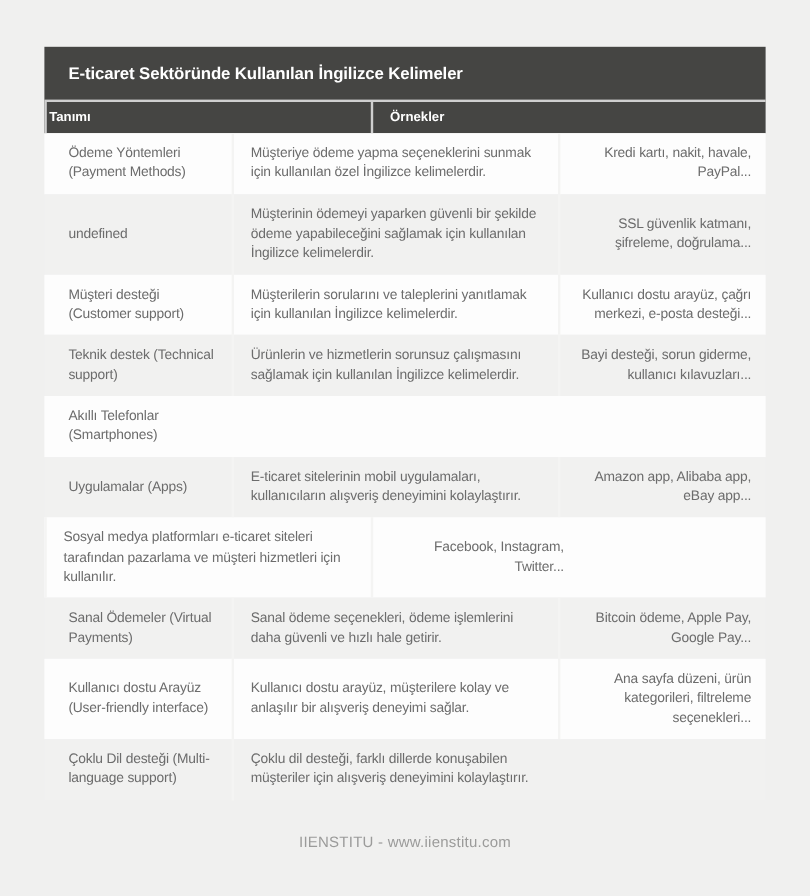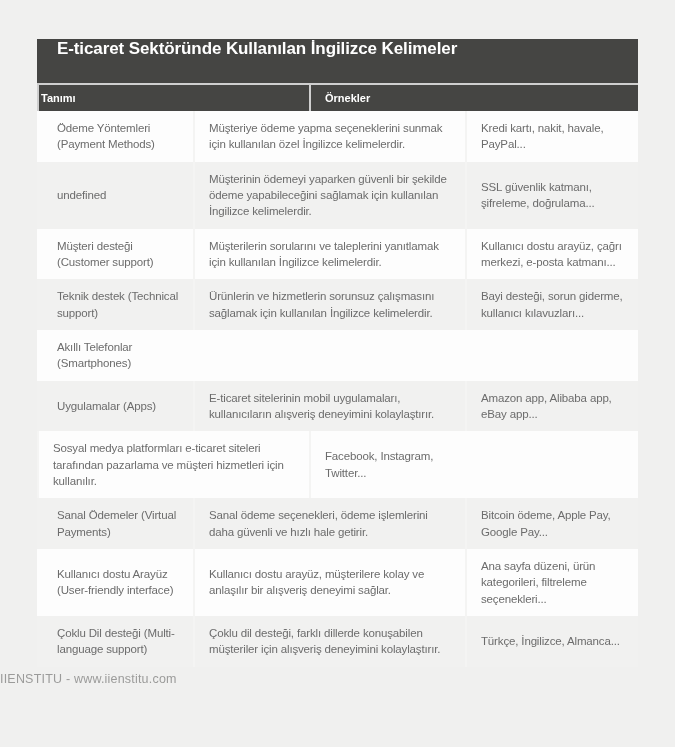--- a/index.html
+++ b/index.html
@@ -32,8 +32,9 @@
     color:var(--header-text);
     height:46px;
     display:flex;
+    align-items:center;
     padding:0 20px;
-    font-size:17px;
+    font-size:14px;
     font-weight:bold;
     letter-spacing:-0.1px;
     border-bottom:2px solid var(--divider-header);

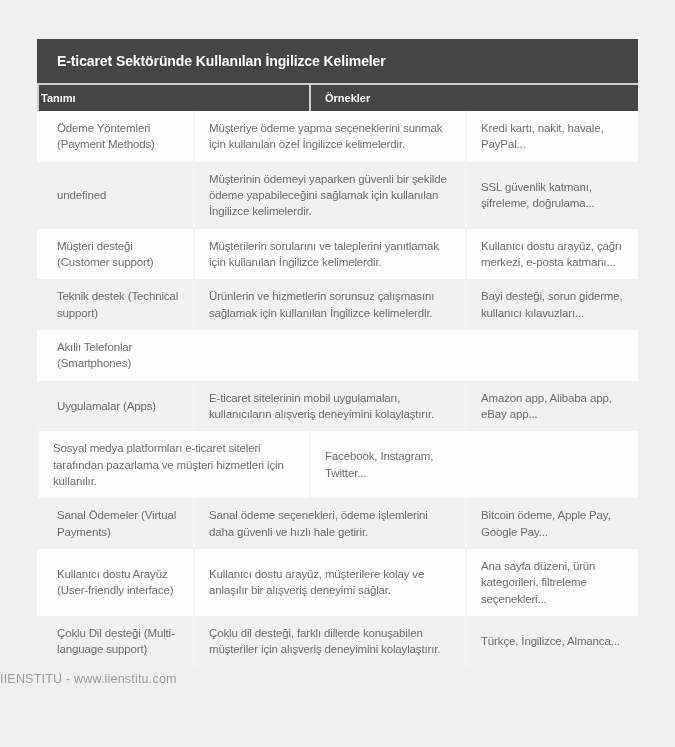--- a/index.html
+++ b/index.html
@@ -69,7 +69,7 @@
   }
   .cell.c-term{width:156px;padding-left:20px;padding-right:8px;}
   .cell.c-def{width:272px;padding-left:14px;border-left:2px solid var(--divider-body);}
-  .cell.c-ex{width:173px;padding-left:14px;border-left:2px solid var(--divider-body);}
+  .cell.c-ex{width:173px;padding-left:14px;border-left:2px solid var(--divider-body);text-align:right;}
   .page-footer{
     position:absolute;
     left:0;

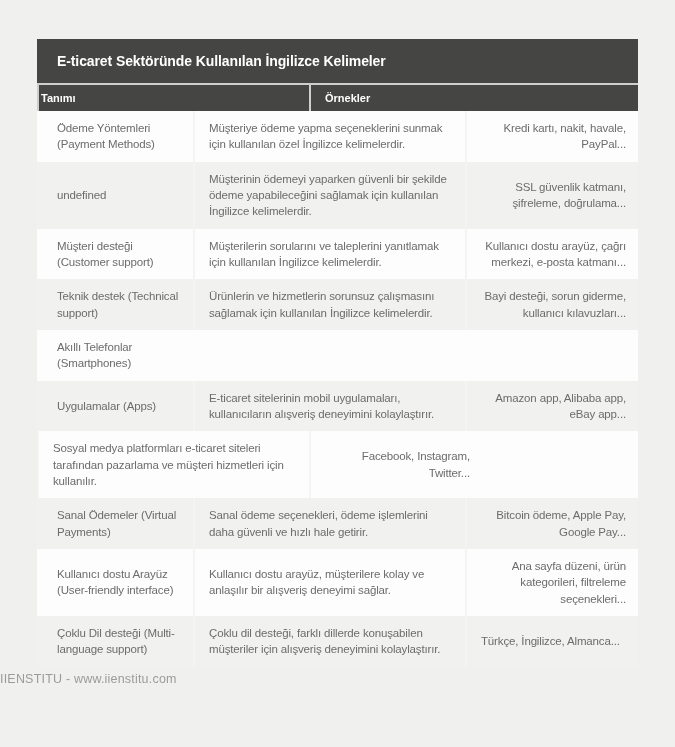--- a/index.html
+++ b/index.html
@@ -107,7 +107,7 @@
   <div class="row">
     <div class="cell c-term">Müşteri desteği (Customer support)</div>
     <div class="cell c-def">Müşterilerin sorularını ve taleplerini yanıtlamak için kullanılan İngilizce kelimelerdir.</div>
-    <div class="cell c-ex">Kullanıcı dostu arayüz, çağrı merkezi, e-posta katmanı...</div>
+    <div class="cell c-ex">Kullanıcı dostu arayüz, çağrı merkezi, e-posta desteği...</div>
   </div>
 
   <div class="row">

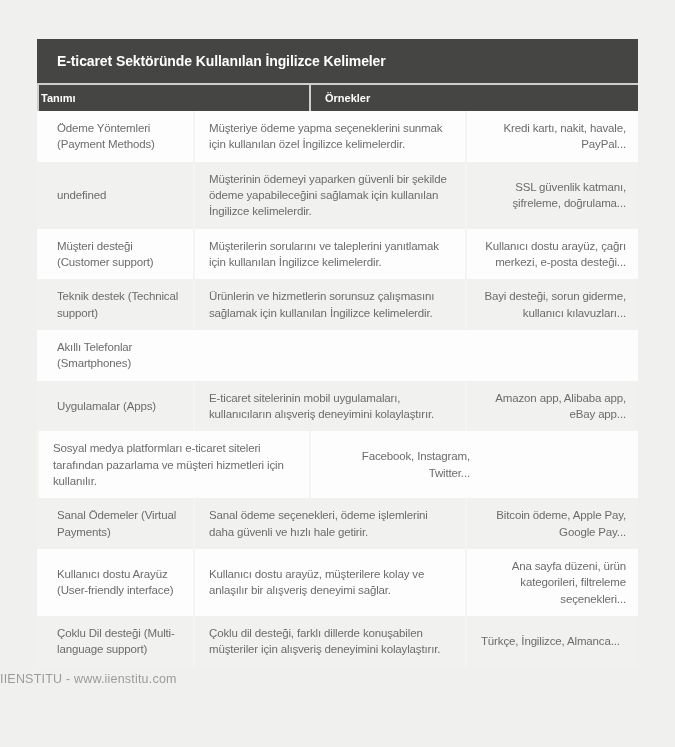--- a/index.html
+++ b/index.html
@@ -146,7 +146,6 @@
   <div class="row">
     <div class="cell c-term">Çoklu Dil desteği (Multi-language support)</div>
     <div class="cell c-def">Çoklu dil desteği, farklı dillerde konuşabilen müşteriler için alışveriş deneyimini kolaylaştırır.</div>
-    <div class="cell c-ex">Türkçe, İngilizce, Almanca...</div>
   </div>
 </div>
 </div>

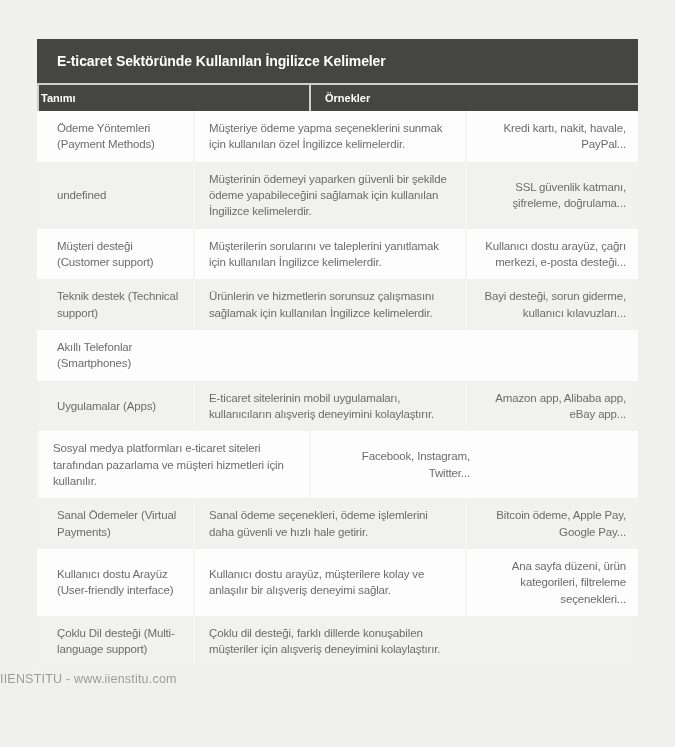--- a/index.html
+++ b/index.html
@@ -74,7 +74,8 @@
     position:absolute;
     left:0;
     right:0;
-    top:672px;
+    top:695px;
+    text-align:center;
     font-size:12.5px;
     color:var(--footer-text);
     letter-spacing:0.2px;

